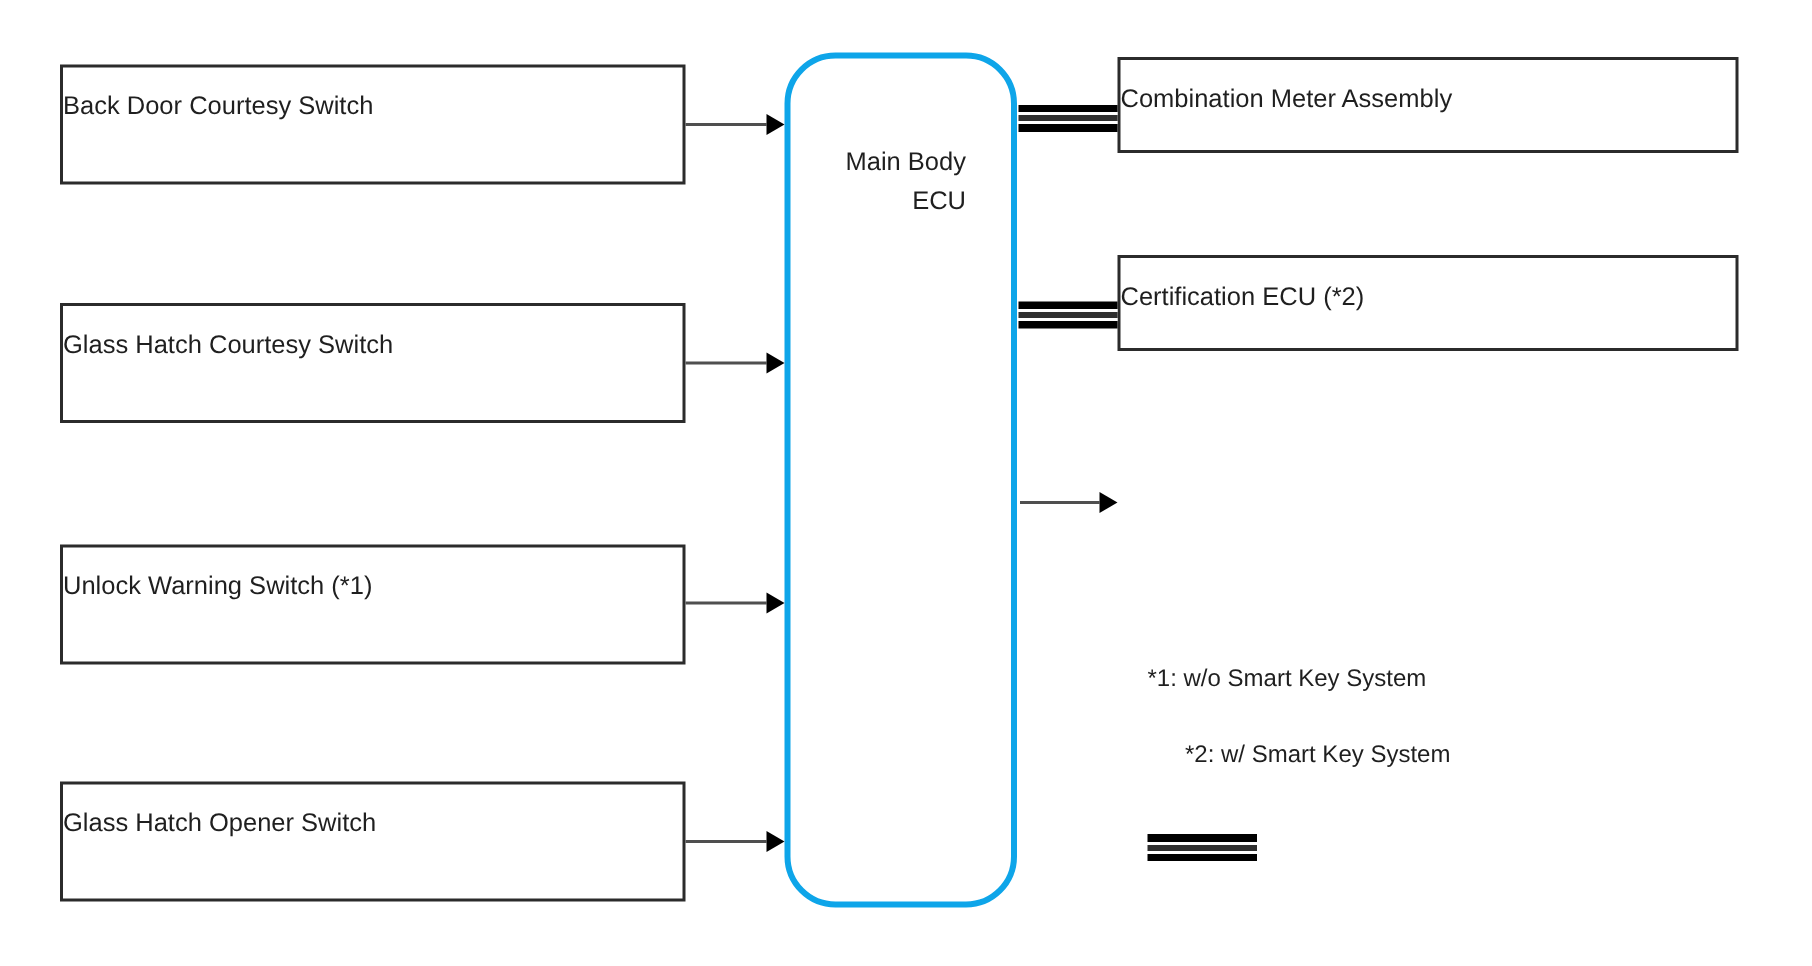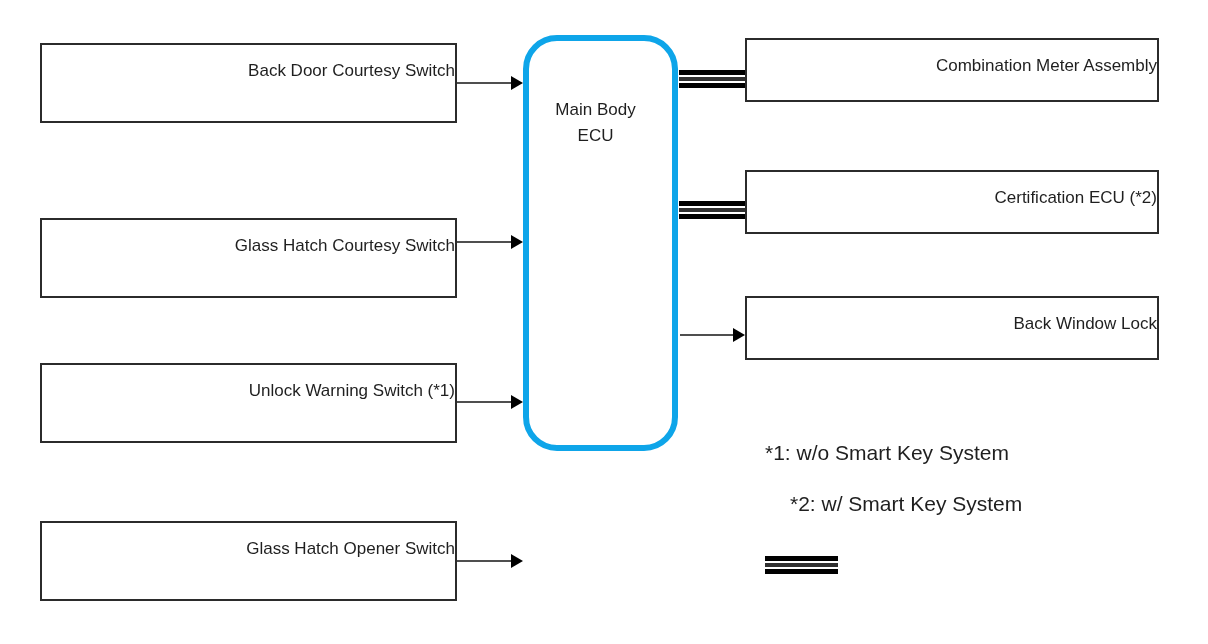--- a/index.html
+++ b/index.html
@@ -19,7 +19,7 @@
     box-sizing: border-box;
     border: 2px solid #2b2b2b;
     background: #ffffff;
-    text-align: right;
+    text-align: left;
     font-size: 17px;
     line-height: 21px;
     padding-top: 15px;

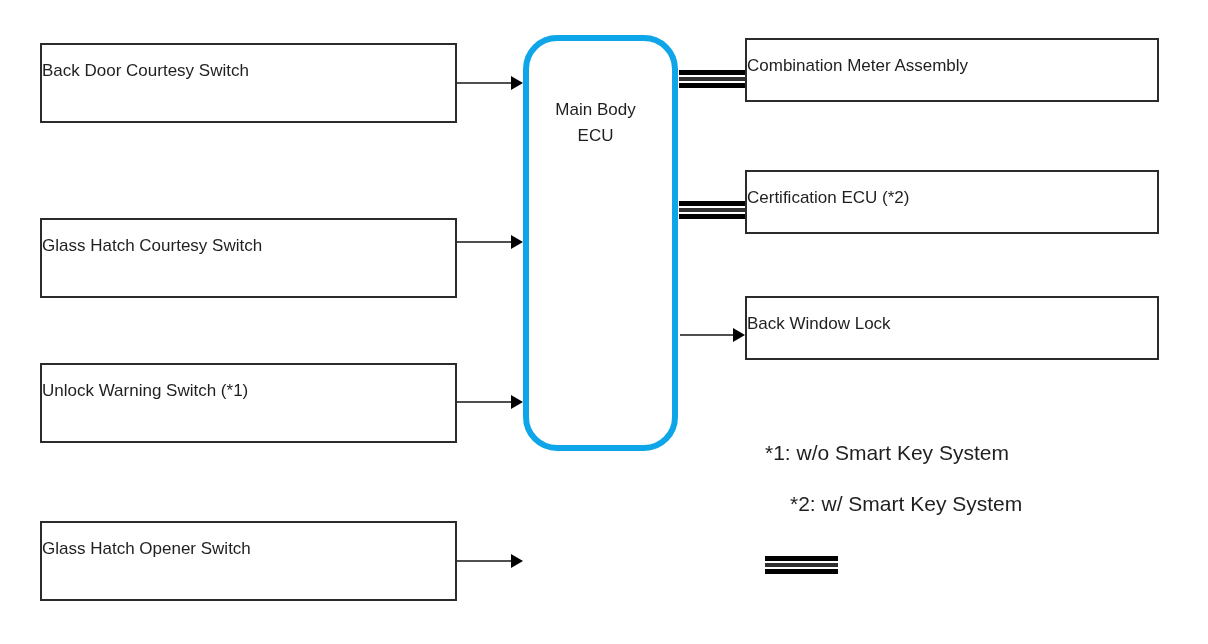--- a/index.html
+++ b/index.html
@@ -39,15 +39,15 @@
   .ecu {
     position: absolute;
     left: 523px; top: 35px;
-    width: 155px; height: 416px;
+    width: 155px; height: 570px;
     box-sizing: border-box;
-    border: 6px solid #0ea5e9;
+    border: 4px solid #0ea5e9;
     border-radius: 34px;
     background: #ffffff;
     font-size: 17px;
     line-height: 26px;
     padding: 56px 30px 0 20px;
-    text-align: center;
+    text-align: right;
   }
 
   

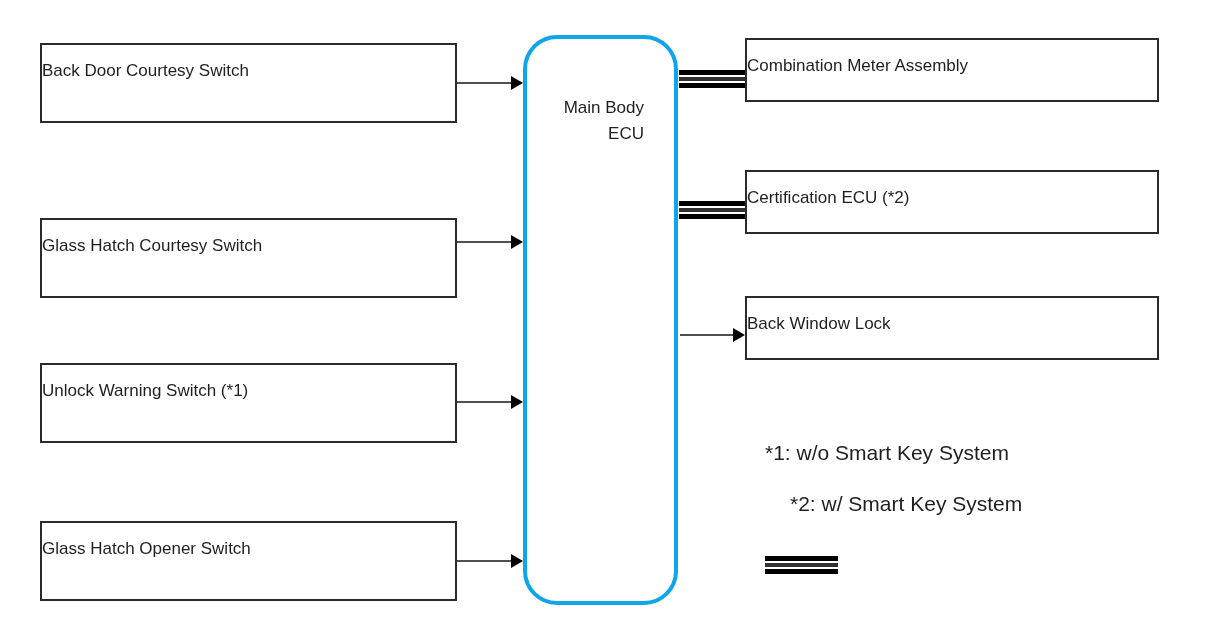--- a/index.html
+++ b/index.html
@@ -28,7 +28,7 @@
   .left-node  { left: 40px;  width: 417px; height: 80px; }
   .right-node { left: 745px; width: 414px; height: 64px; }
   #lbox1 { top: 43px; }
-  #lbox2 { top: 202px; margin-top: 16px; }
+  #lbox2 { top: 202px; }
   #lbox3 { top: 363px; }
   #lbox4 { top: 521px; }
   #rbox1 { top: 38px; }

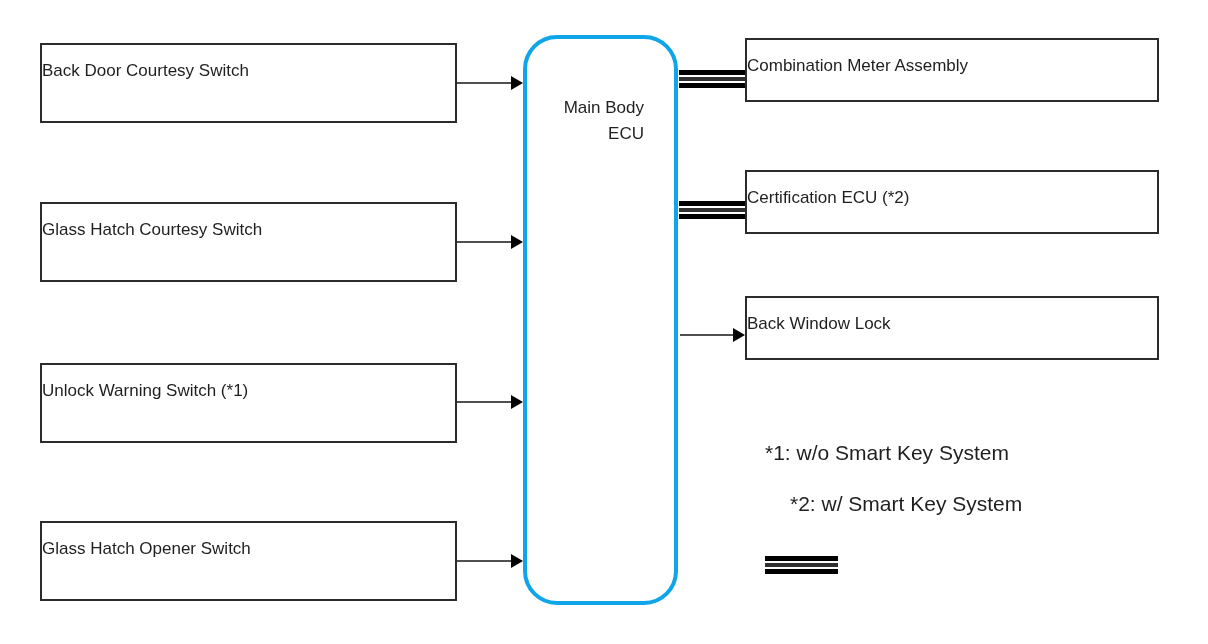--- a/index.html
+++ b/index.html
@@ -127,9 +127,6 @@
   <div class="node right-node" id="rbox2">
     <span>Certification ECU (*2)</span>
   </div>
-  <div class="node right-node" id="rbox3">
-    <span>Back Window Lock</span>
-  </div>
 
   <div class="hline" style="left:457px; top:82px;  width:54px;"></div>
   <div class="ahead" style="left:511px; top:76px;"></div>

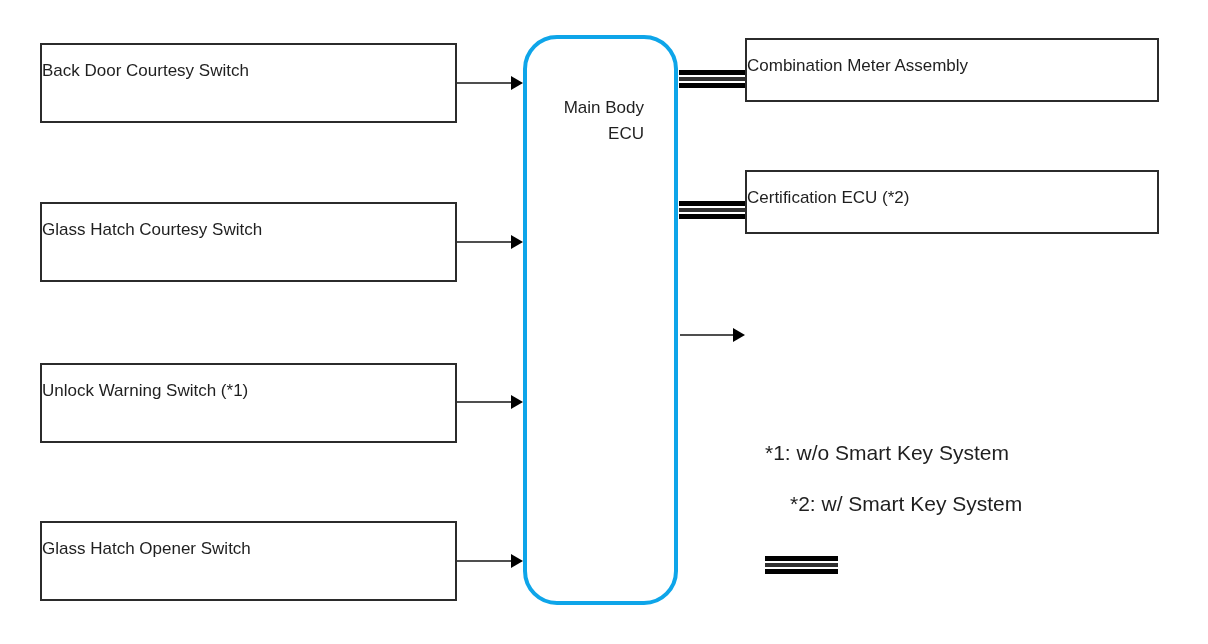--- a/index.html
+++ b/index.html
@@ -84,7 +84,7 @@
   .footnote {
     position: absolute;
     left: 765px;
-    font-size: 21px;
+    font-size: 16px;
     line-height: 20px;
     white-space: nowrap;
   }

